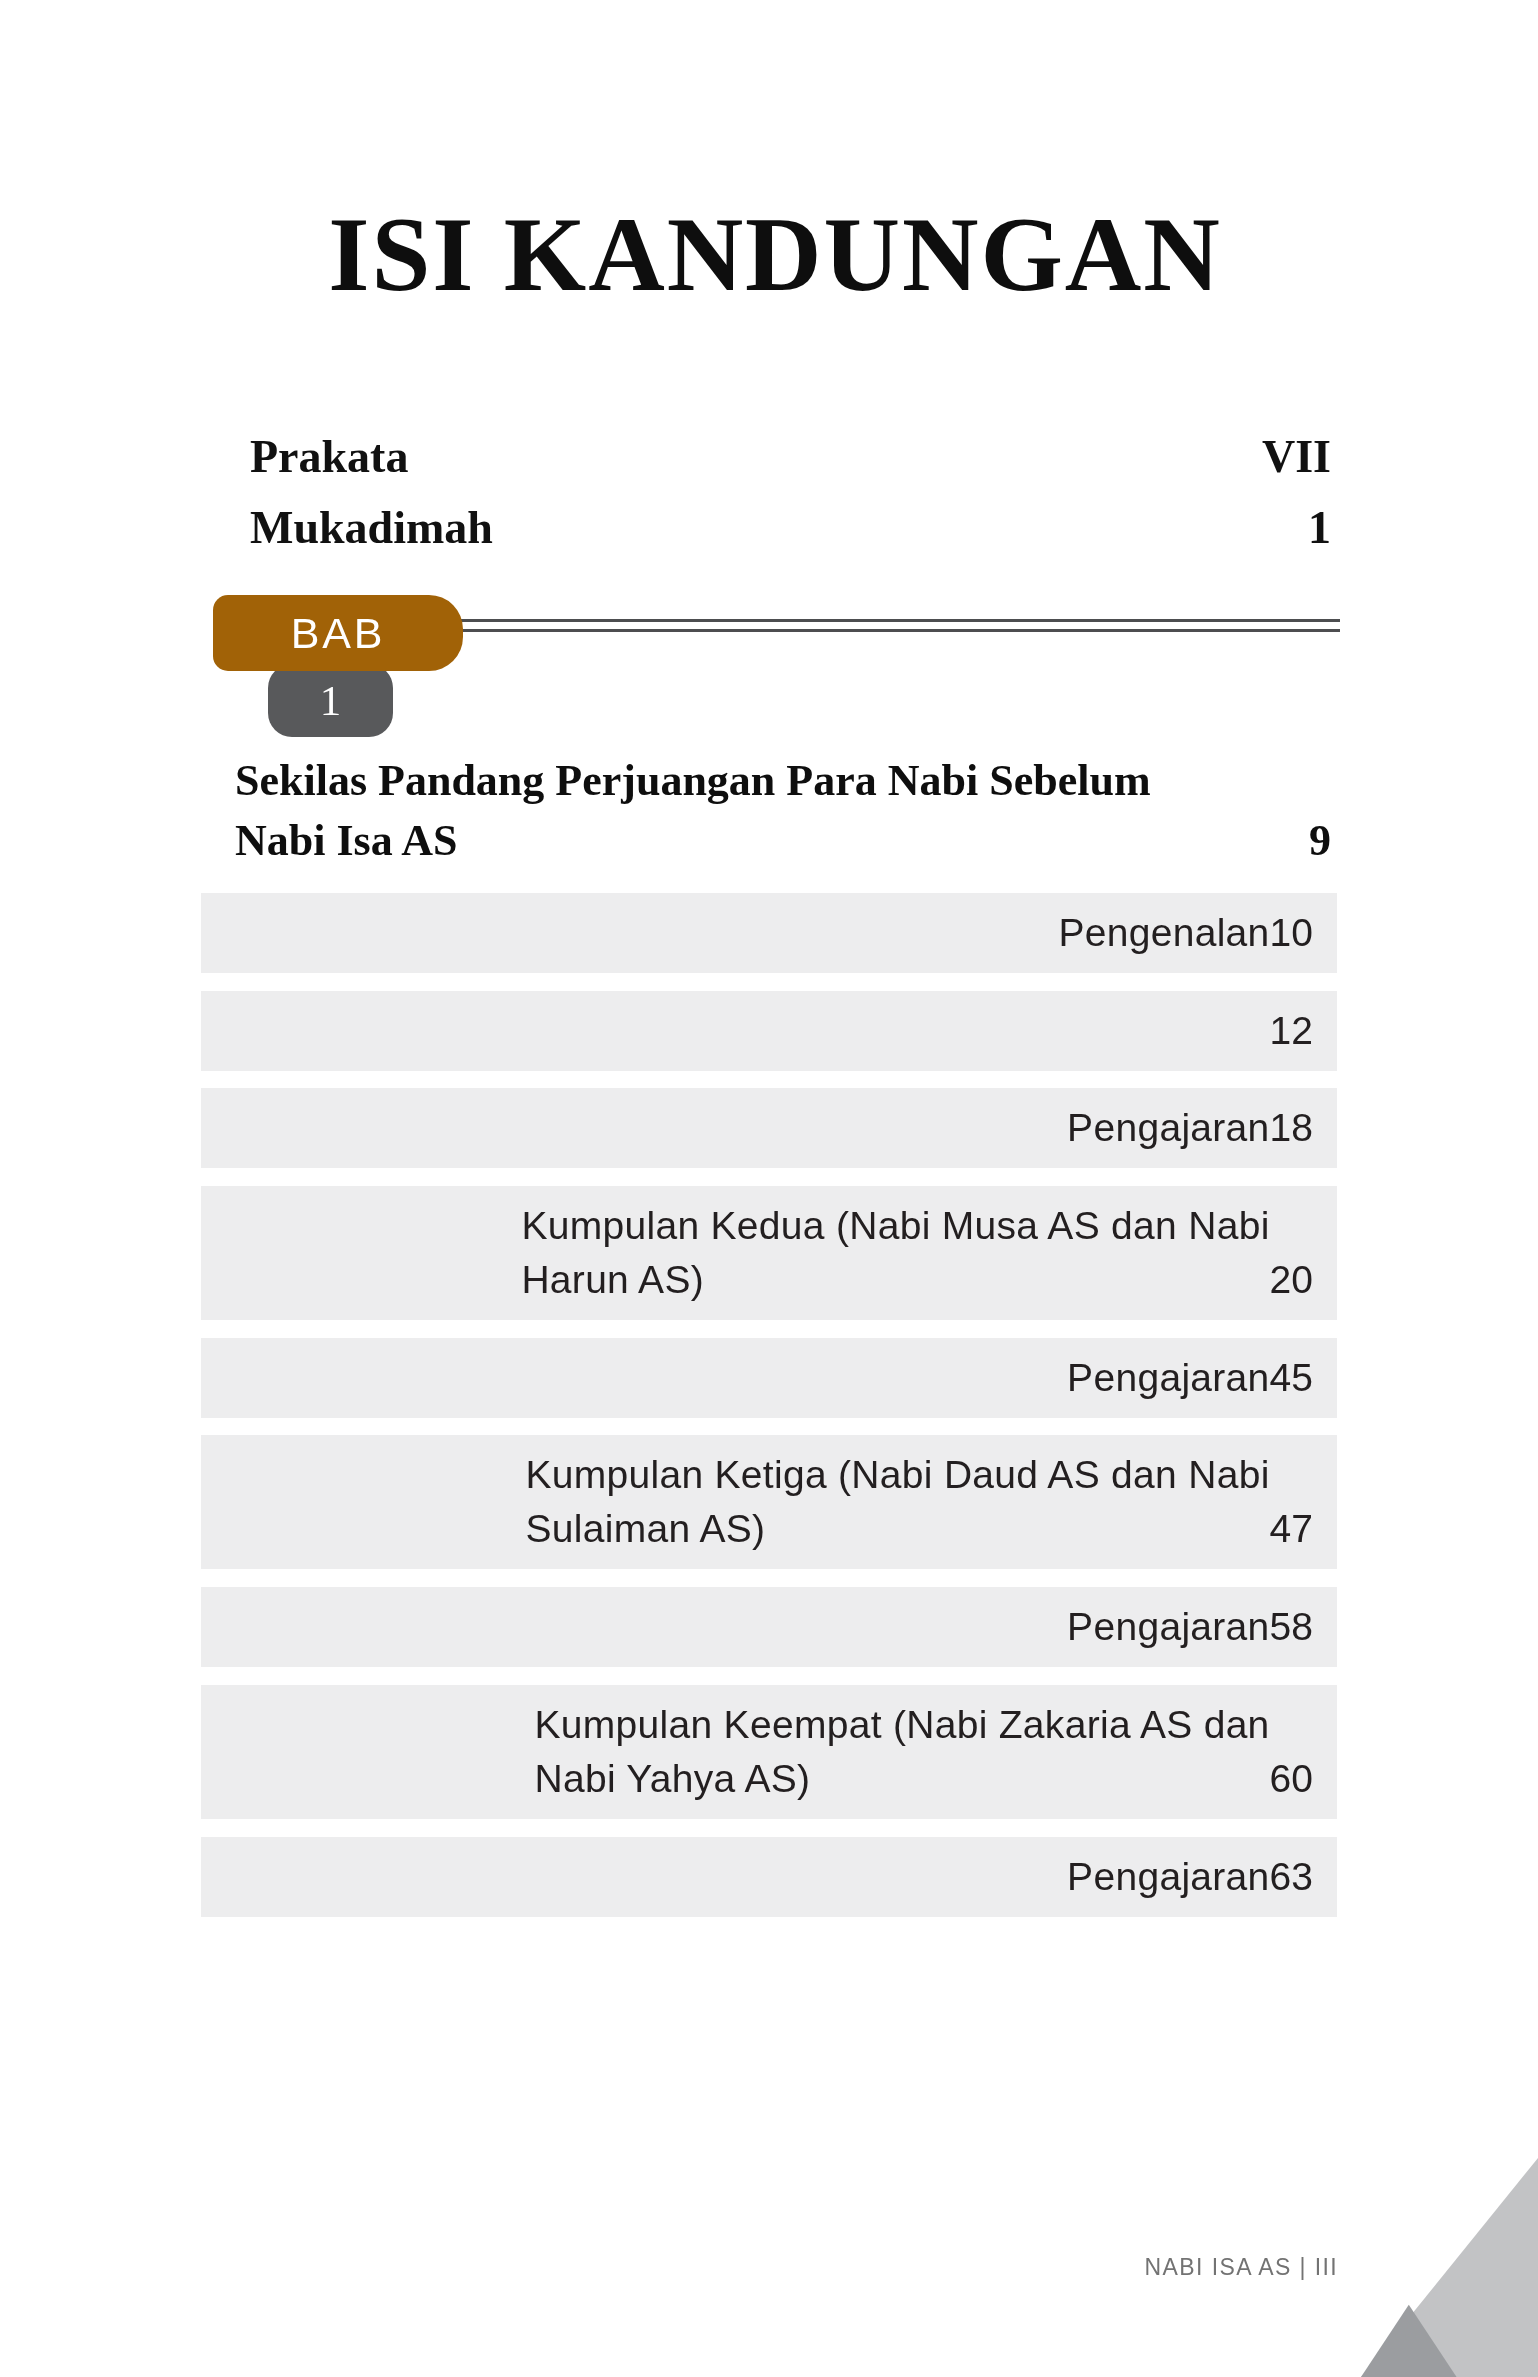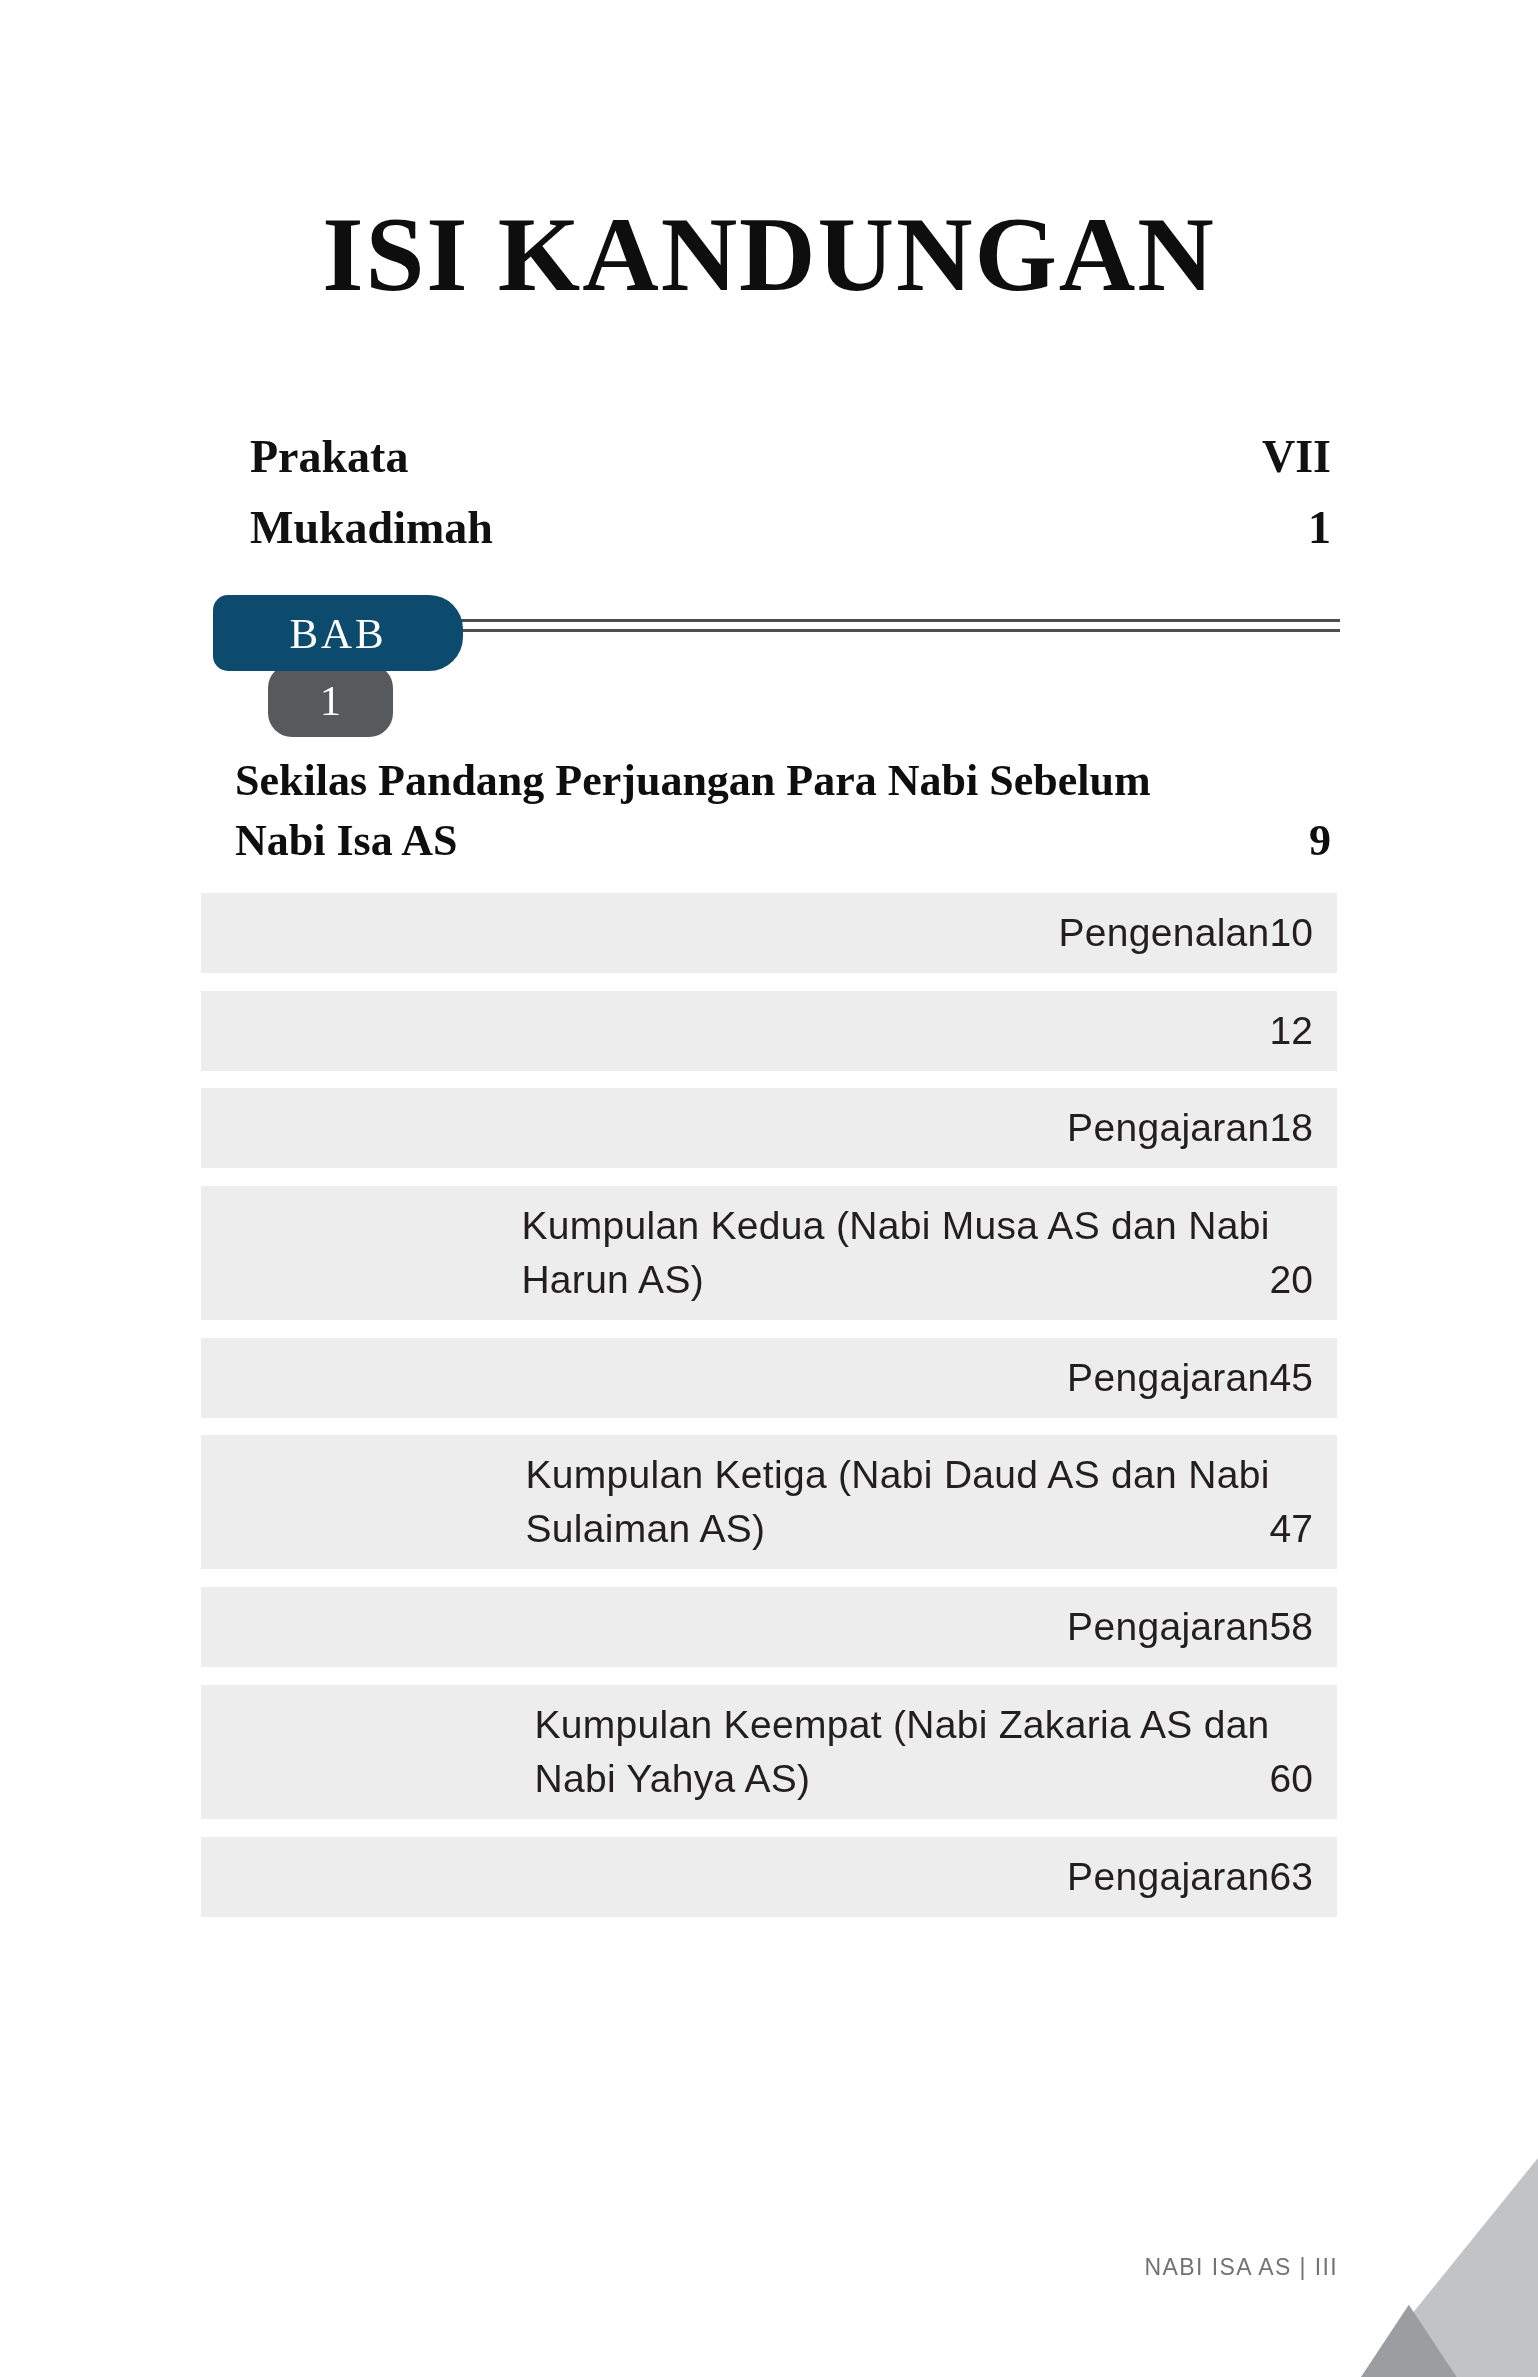--- a/index.html
+++ b/index.html
@@ -18,7 +18,7 @@
   .page-title {
     position: absolute;
     top: 199px;
-    left: 201px;
+    left: 207px;
     width: 1136px;
     margin: 0;
     text-align: center;

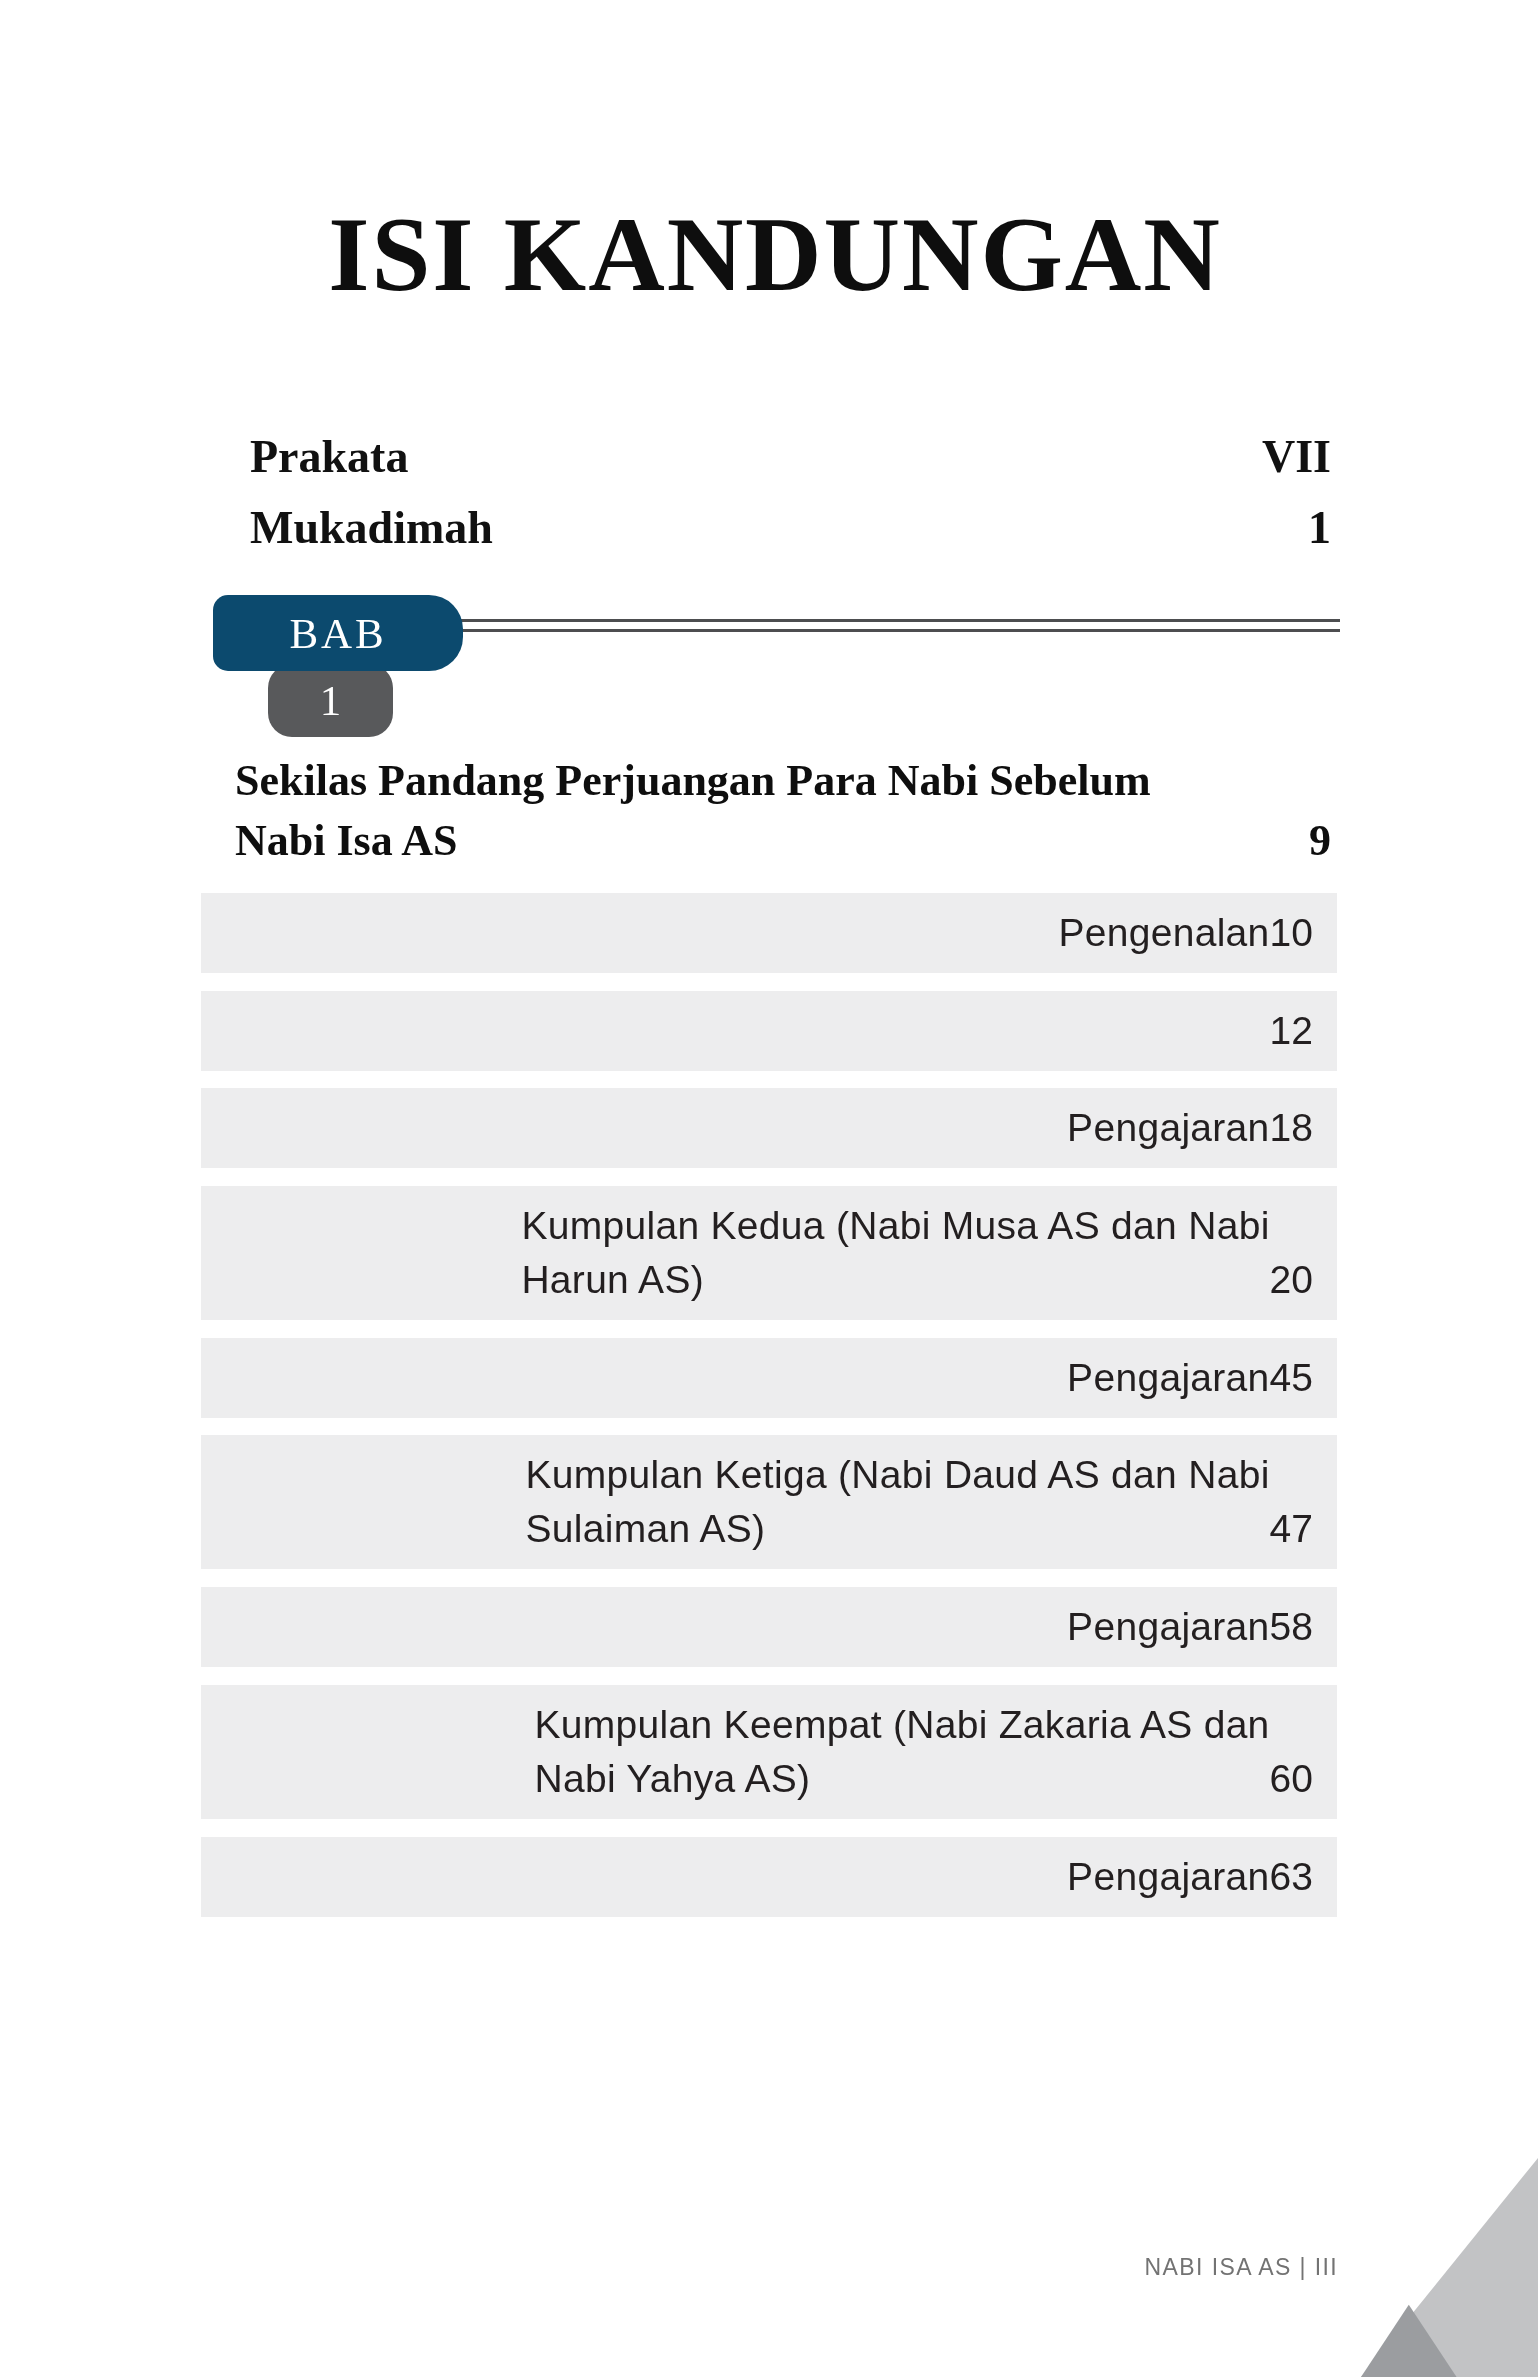--- a/index.html
+++ b/index.html
@@ -65,13 +65,13 @@
     top: 595px;
     width: 250px;
     height: 76px;
-    background: #0c4a6e;
+    background: #a16207;
     border-radius: 15px 34px 34px 15px;
     z-index: 2;
     display: flex;
     align-items: center;
     justify-content: center;
-    font-family: Liberation Serif, serif;
+    font-family: Liberation Sans, sans-serif;
     font-size: 43px;
     letter-spacing: 2.8px;
     color: #ffffff;

